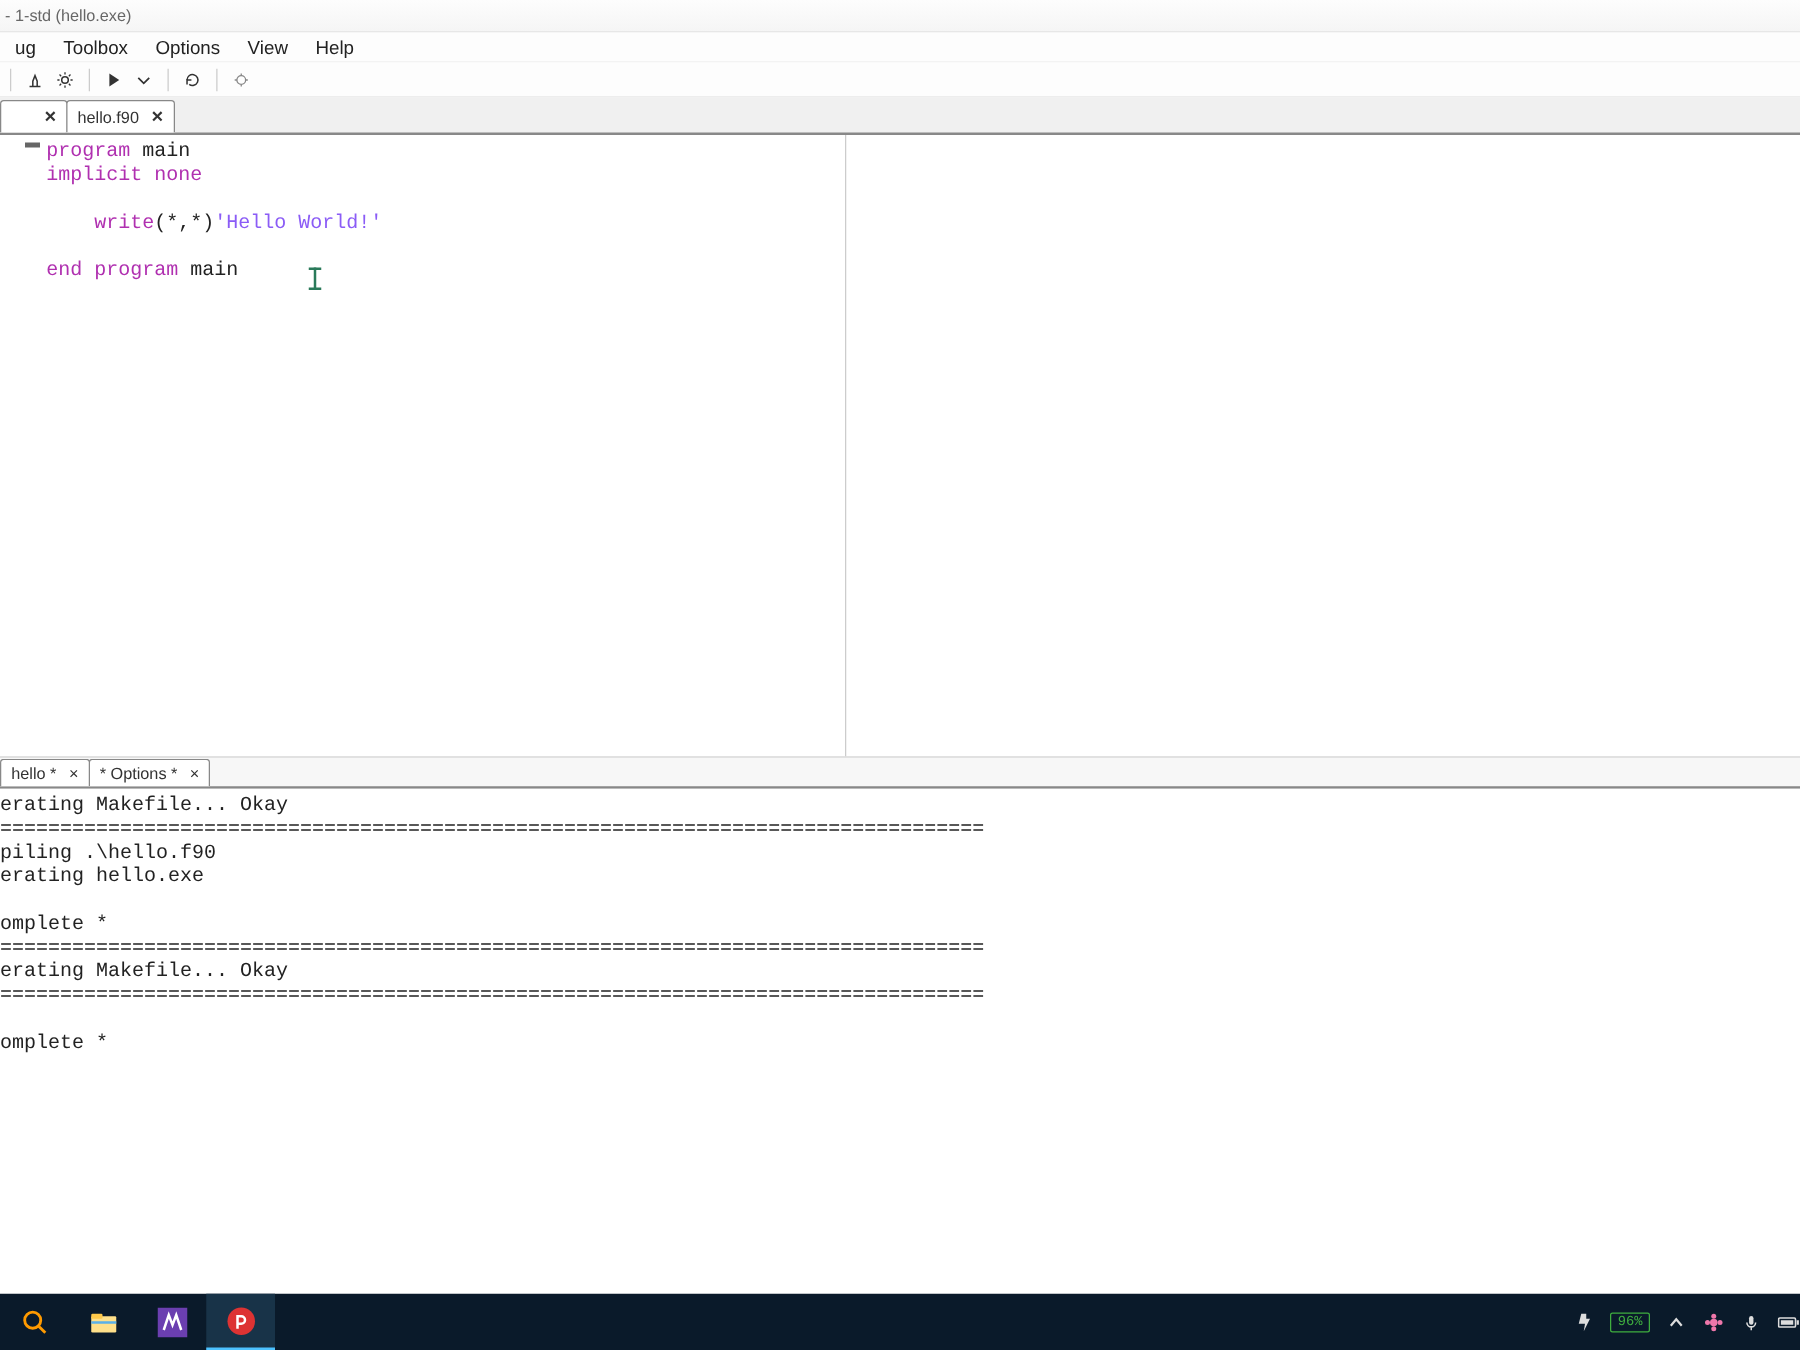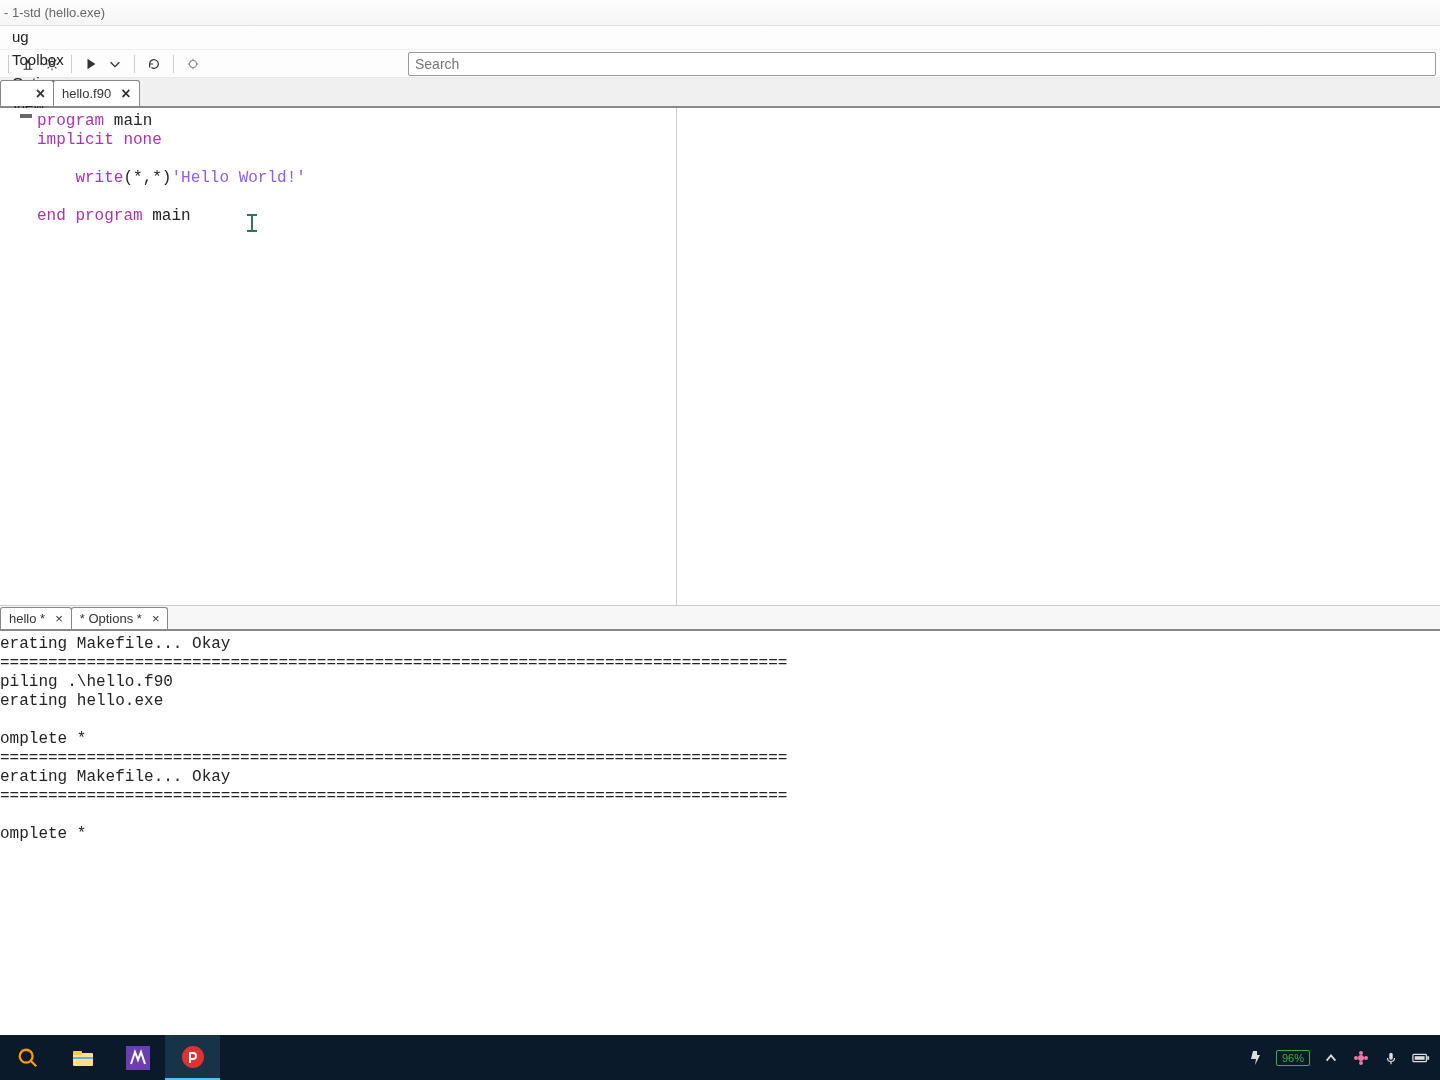--- a/index.html
+++ b/index.html
@@ -26,11 +26,10 @@
   height: 24px;
   background: #fdfdfd;
   display: flex;
-  align-items: flex-start;
+  align-items: flex-end;
   padding: 0 2px;
   gap: 2px;
   border-bottom: 1px solid #f0f0f0;
-  flex-direction: column;
 }
 .menubar .menu-item {
   padding: 2px 10px;

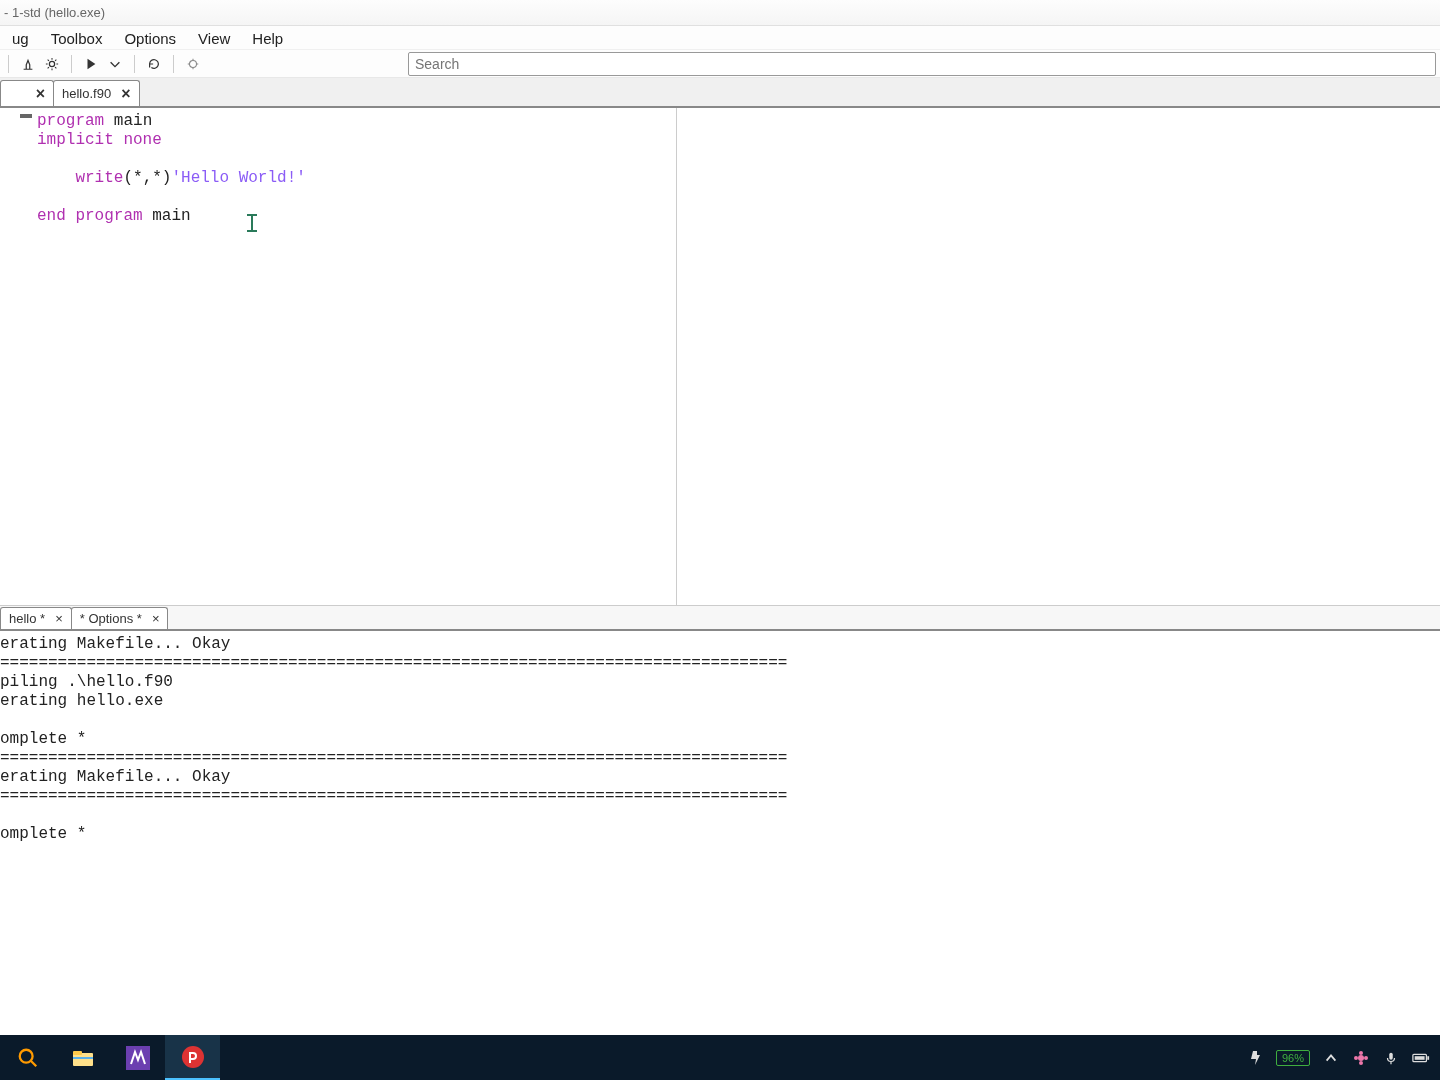--- a/index.html
+++ b/index.html
@@ -258,9 +258,6 @@
         <path d="M8 2v2M8 12v2M2 8h2M12 8h2" stroke="#888" stroke-width="1.2"></path>
       </svg>
   </div>
-  <div class="search-box">
-    <input type="text" placeholder="Search" style="">
-  </div>
 </div>
 
 <div class="tabstrip">

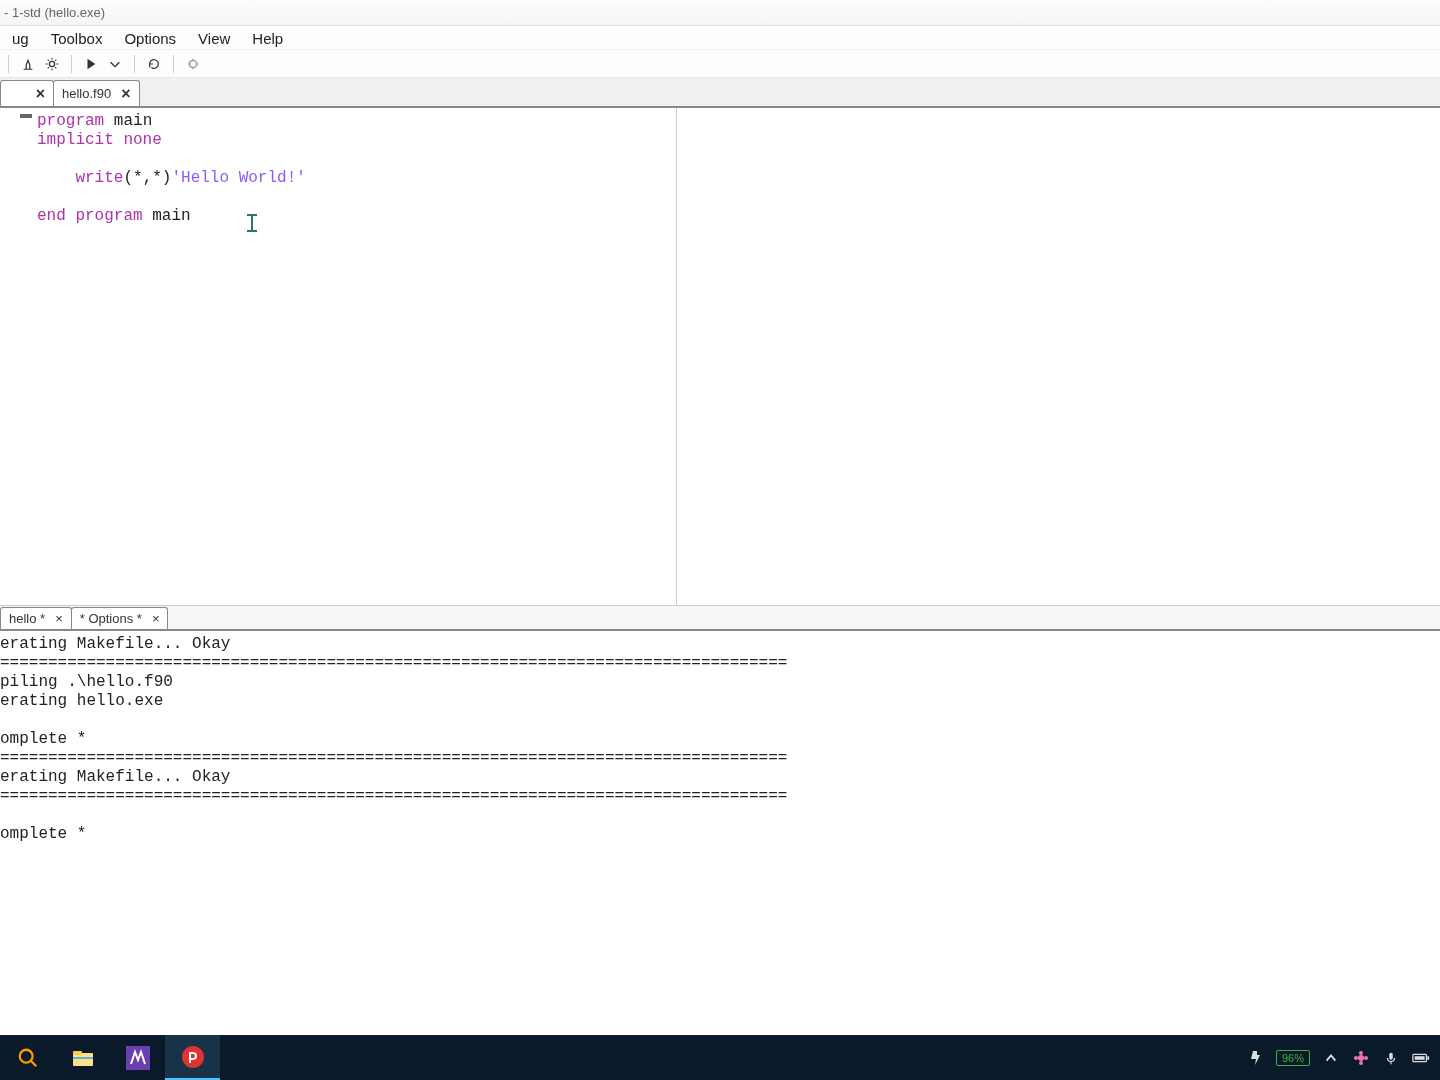--- a/index.html
+++ b/index.html
@@ -193,7 +193,7 @@
 }
 .taskbar .left { display: flex; align-items: center; height: 100%; }
 .taskbar .spacer { flex: 1; }
-.taskbar .right { display: flex; align-items: center; gap: 12px; padding-right: 10px; color: #ddd; font-size: 12px; }
+.taskbar .right { display: flex; align-items: center; gap: 12px; color: #ddd; font-size: 12px; font-family: Liberation Mono, monospace; }
 .task-item { width: 55px; height: 100%; display: flex; align-items: center; justify-content: center; }
 .task-item.active { background: #183348; border-bottom: 2px solid #4cc2ff; }
 .battery-pill {

